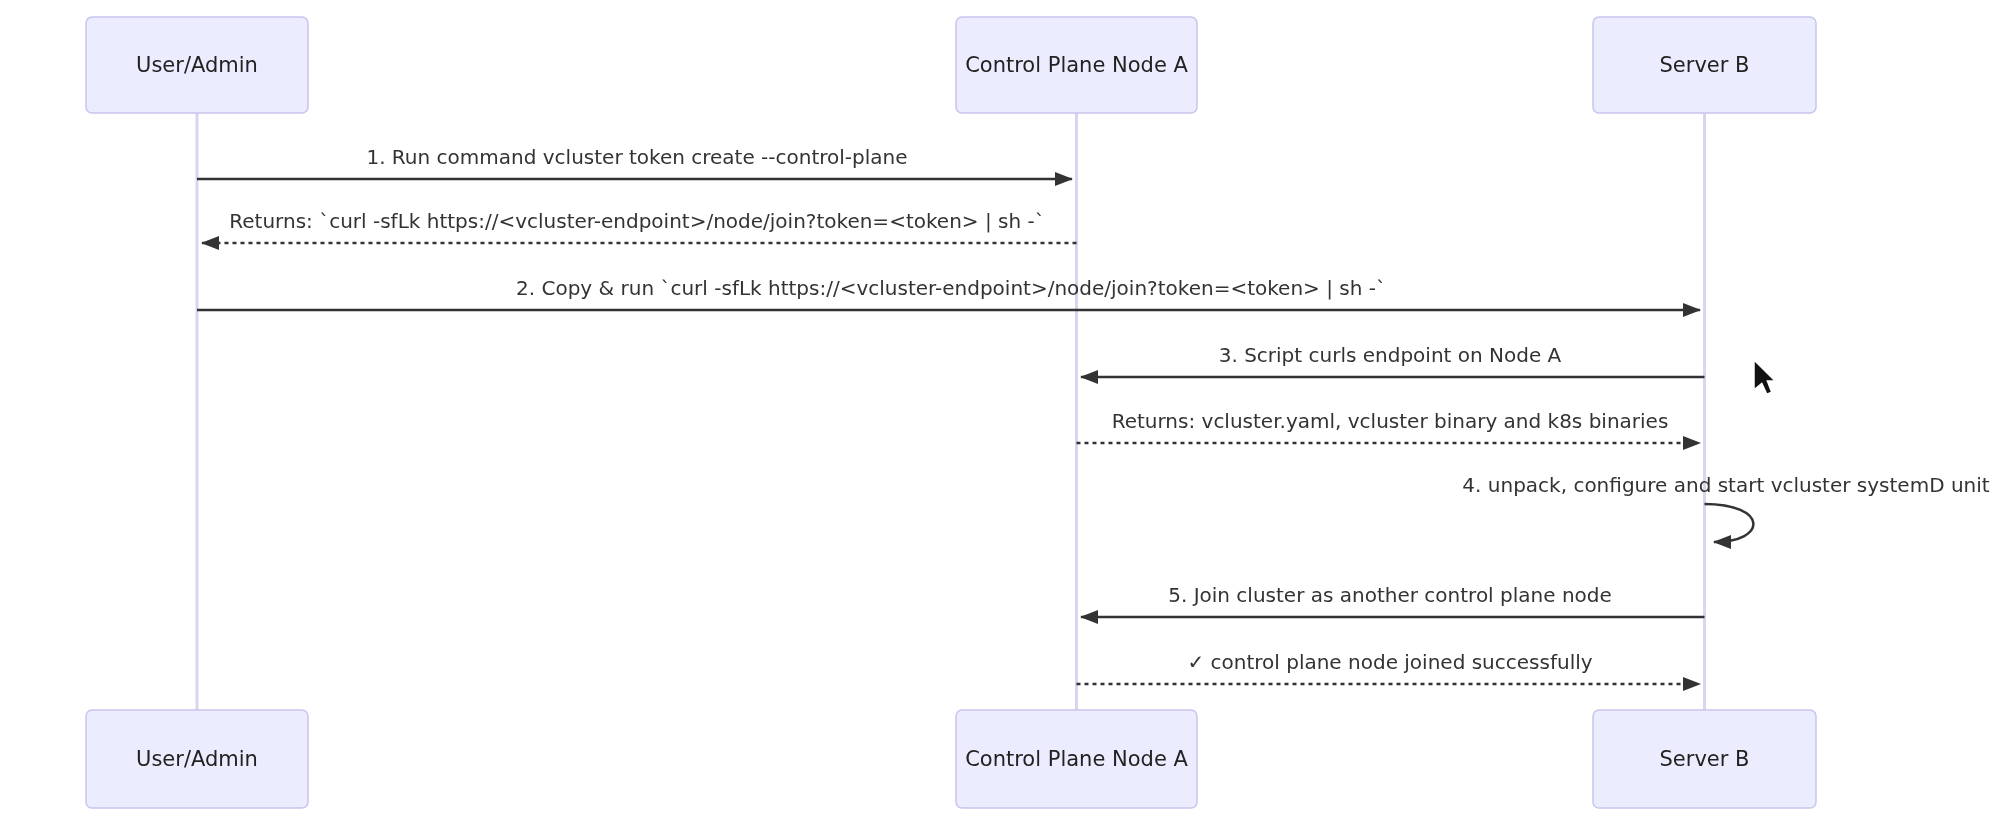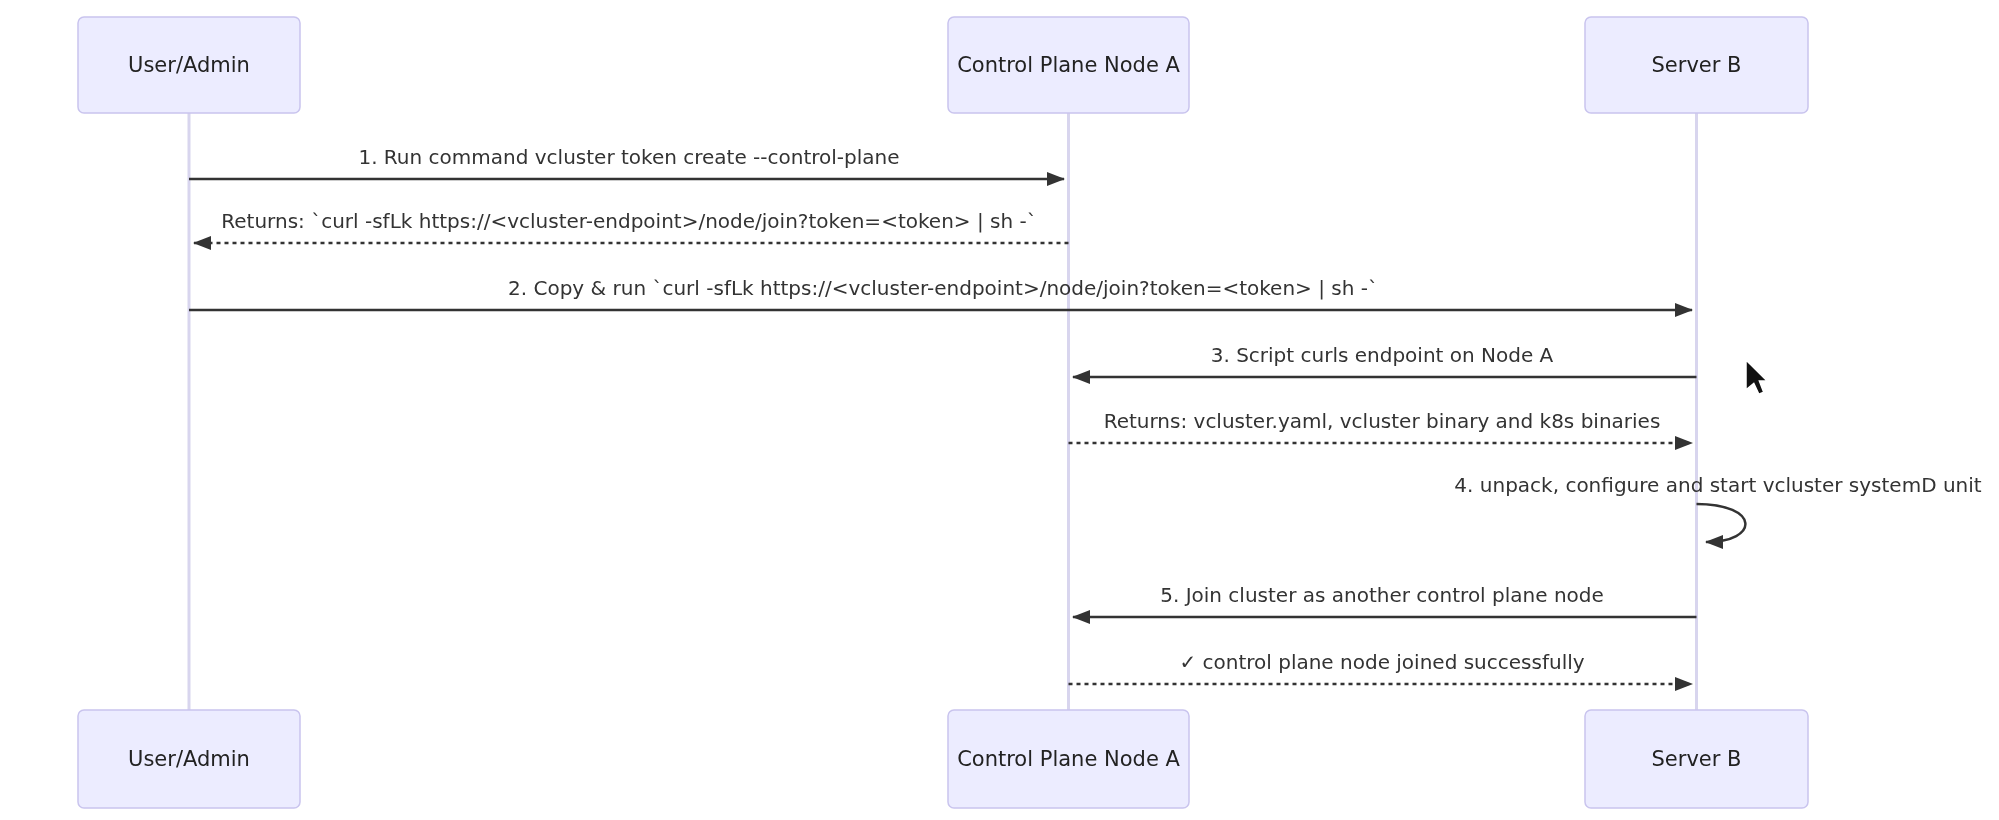--- a/index.html
+++ b/index.html
@@ -15,6 +15,7 @@
     position: relative;
     width: 1725px;
     height: 820px;
+    margin-left: 8px;
   }
   svg text {
     font-family: "DejaVu Sans", "Liberation Sans", sans-serif;

